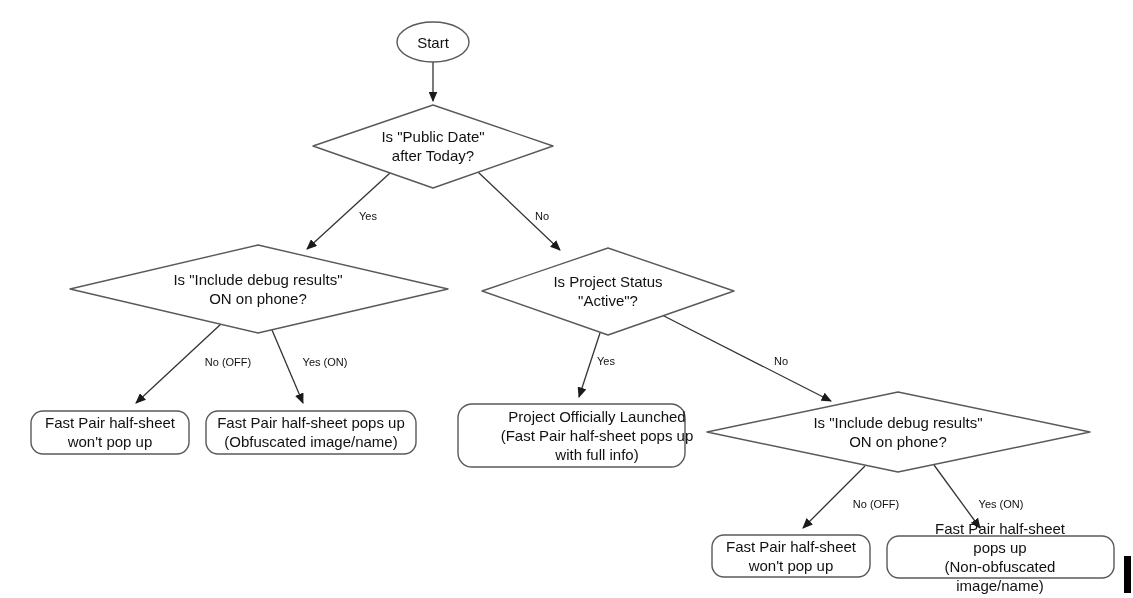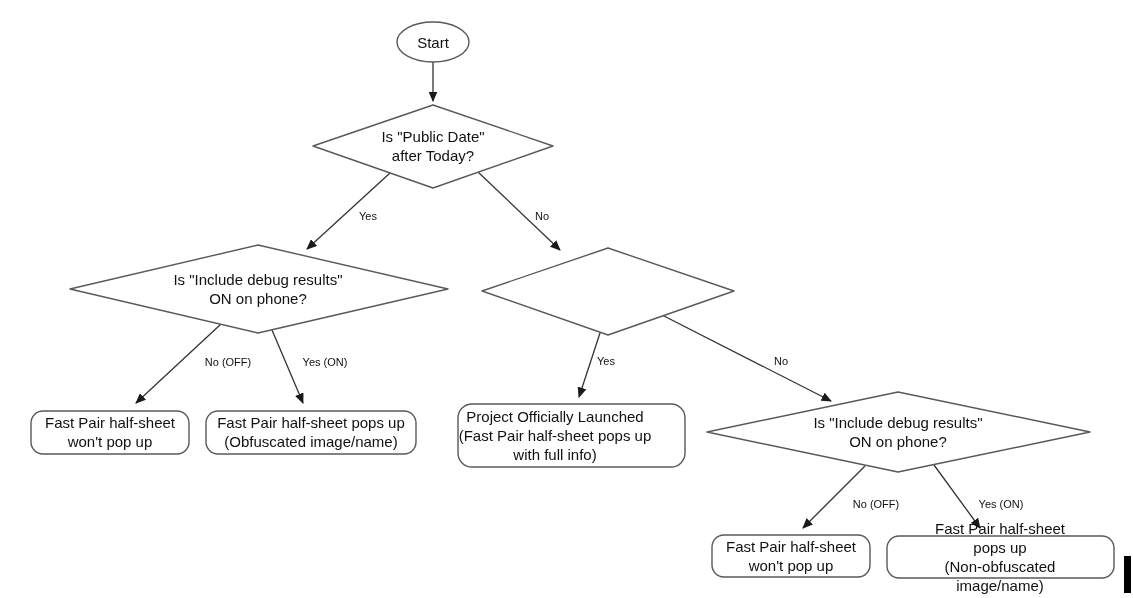--- a/index.html
+++ b/index.html
@@ -84,6 +84,8 @@
 after Today?</div>
   <div class="node-label" style="left:258px; top:289px;">Is "Include debug results"
 ON on phone?</div>
+  <div class="node-label" style="left:608px; top:291px;">Is Project Status
+"Active"?</div>
   <div class="node-label" style="left:898px; top:432px;">Is "Include debug results"
 ON on phone?</div>
   <div class="node-label" style="left:110px; top:432px;">Fast Pair half-sheet

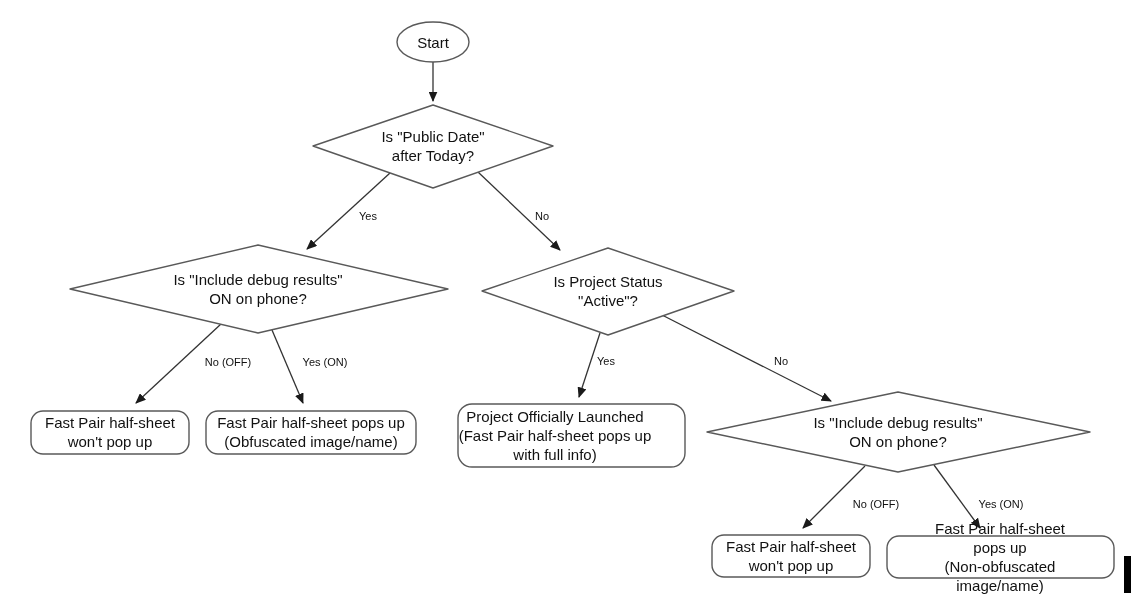--- a/index.html
+++ b/index.html
@@ -92,7 +92,7 @@
 won't pop up</div>
   <div class="node-label" style="left:311px; top:432px;">Fast Pair half-sheet pops up
 (Obfuscated image/name)</div>
-  <div class="node-label" style="left:555px; top:435px;">Project Officially Launched
+  <div class="node-label" style="left:597px; top:435px;">Project Officially Launched
 (Fast Pair half-sheet pops up
 with full info)</div>
   <div class="node-label" style="left:791px; top:556px;">Fast Pair half-sheet

